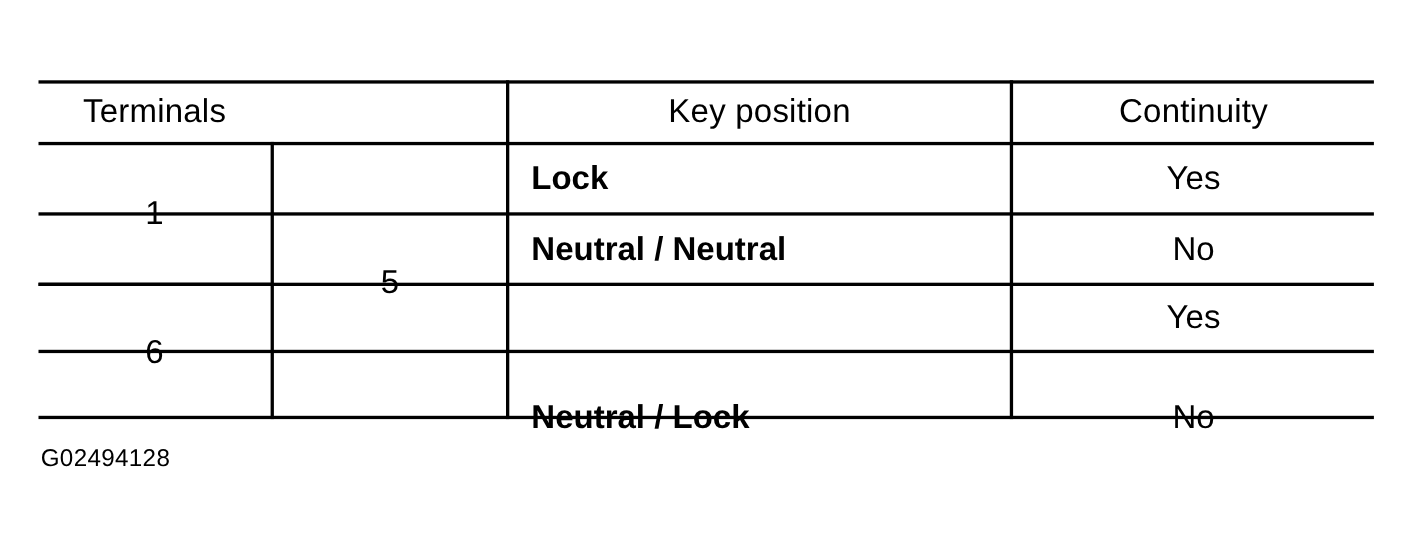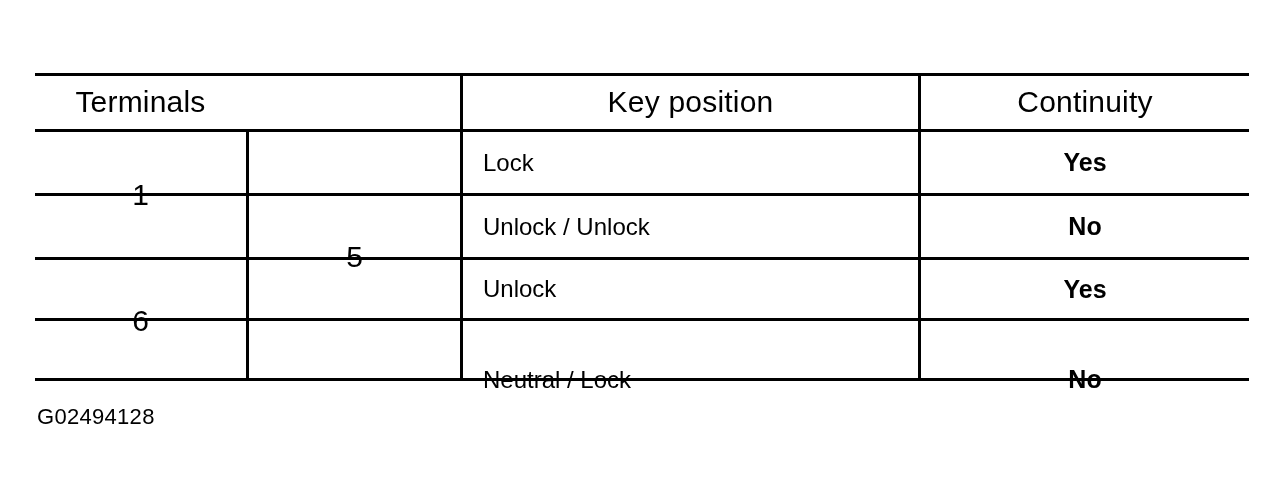--- a/index.html
+++ b/index.html
@@ -103,8 +103,8 @@
     padding-left: 20px;
     box-sizing: border-box;
     text-align: left;
-    font-size: 24px;
-    font-weight: 400;
+    font-size: 30px;
+    font-weight: 700;
     white-space: nowrap;
   }
   .row-a { top: 59px;  height: 61px; line-height: 61px; }

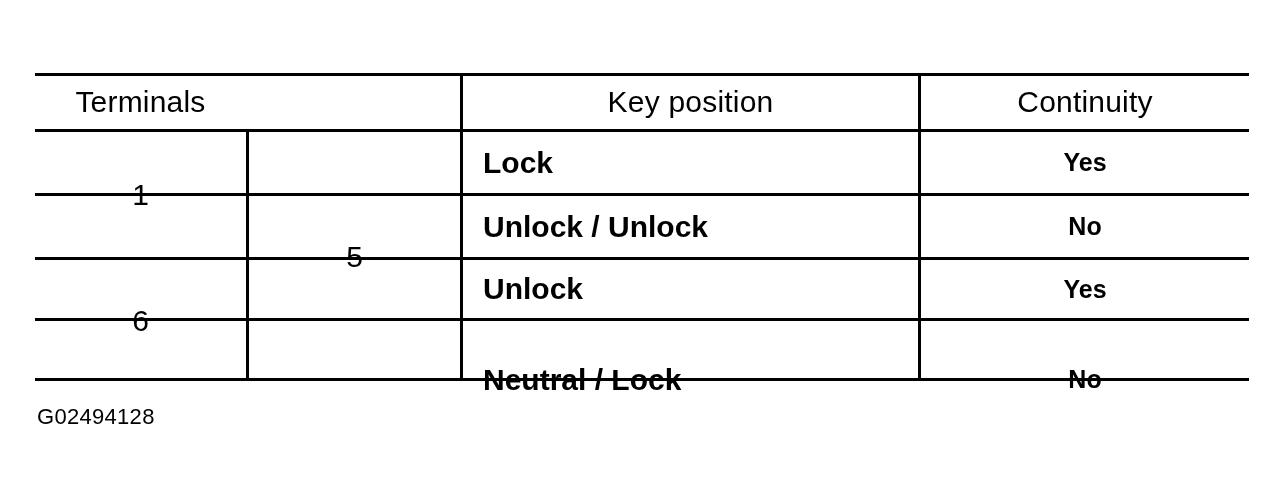--- a/index.html
+++ b/index.html
@@ -118,8 +118,8 @@
     left: 886px;
     width: 328px;
     text-align: center;
-    font-size: 25px;
-    font-weight: 700;
+    font-size: 30px;
+    font-weight: 400;
     white-space: nowrap;
   }
 

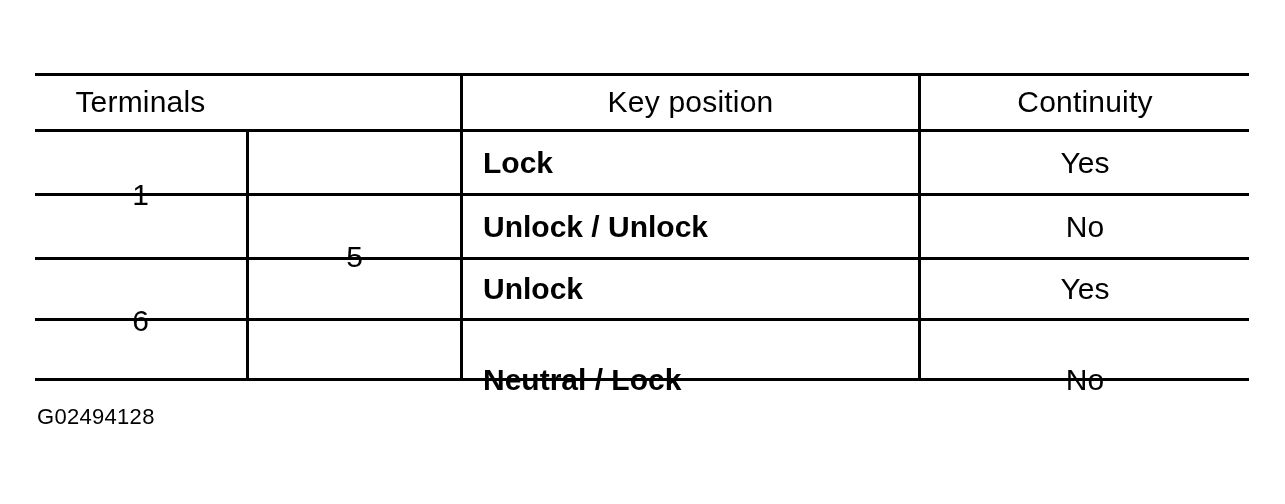--- a/index.html
+++ b/index.html
@@ -163,7 +163,7 @@
     <div class="term-cell term-5">5</div>
 
     <div class="key-cell row-a">Lock</div>
-    <div class="key-cell row-b">Unlock / Unlock</div>
+    <div class="key-cell row-b">Neutral / Neutral</div>
     <div class="key-cell row-c">Unlock</div>
     <div class="key-cell row-d">Neutral / Lock</div>
 

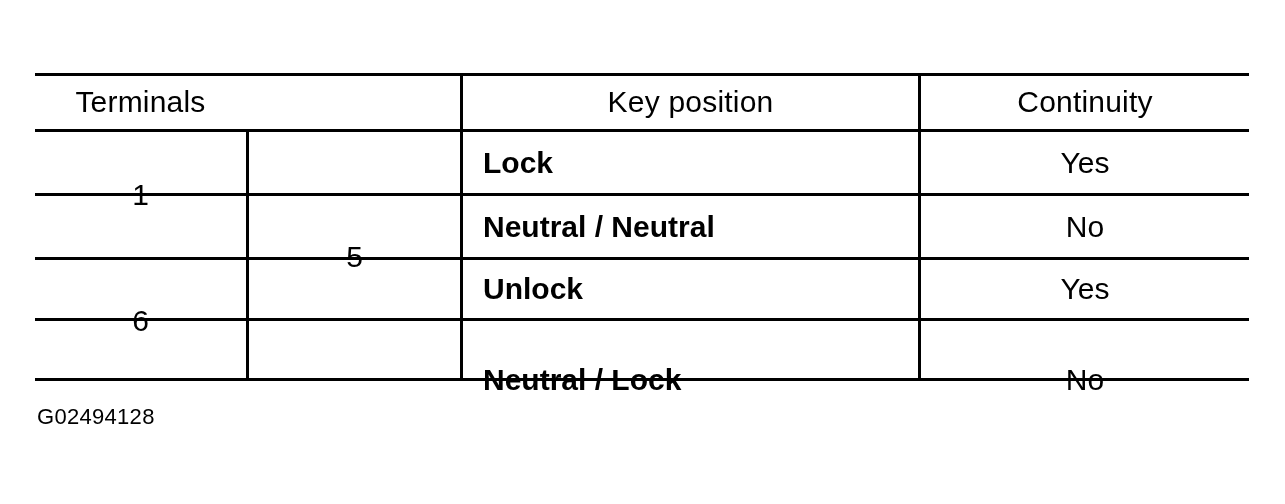--- a/index.html
+++ b/index.html
@@ -164,7 +164,6 @@
 
     <div class="key-cell row-a">Lock</div>
     <div class="key-cell row-b">Neutral / Neutral</div>
-    <div class="key-cell row-c">Unlock</div>
     <div class="key-cell row-d">Neutral / Lock</div>
 
     <div class="cont-cell row-a">Yes</div>

